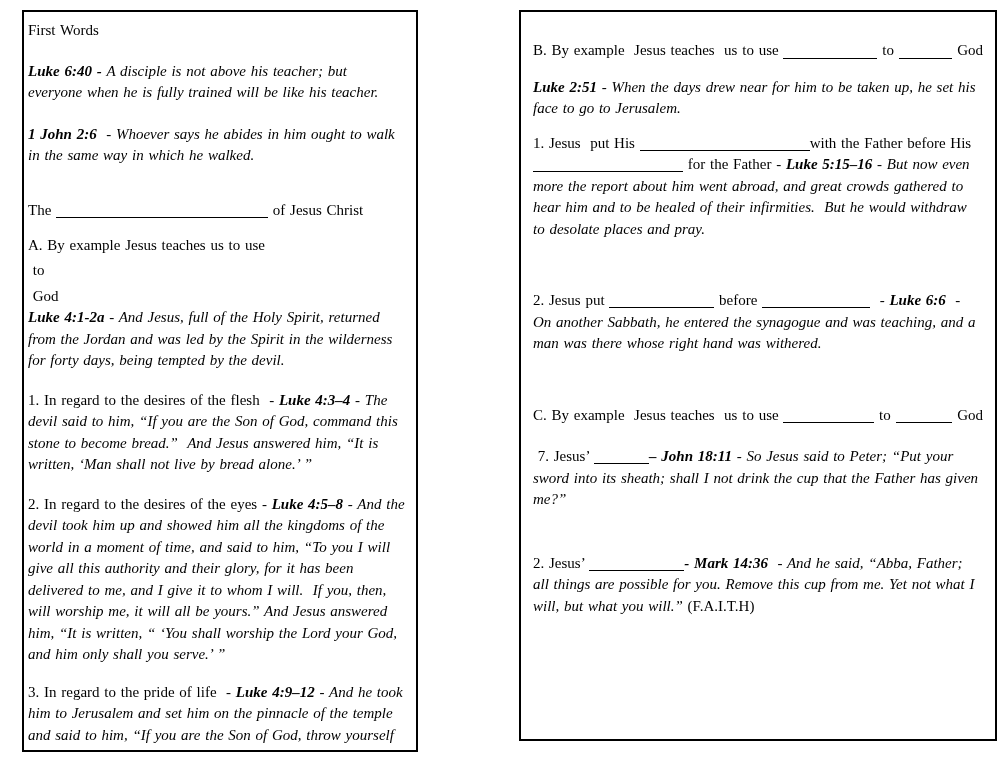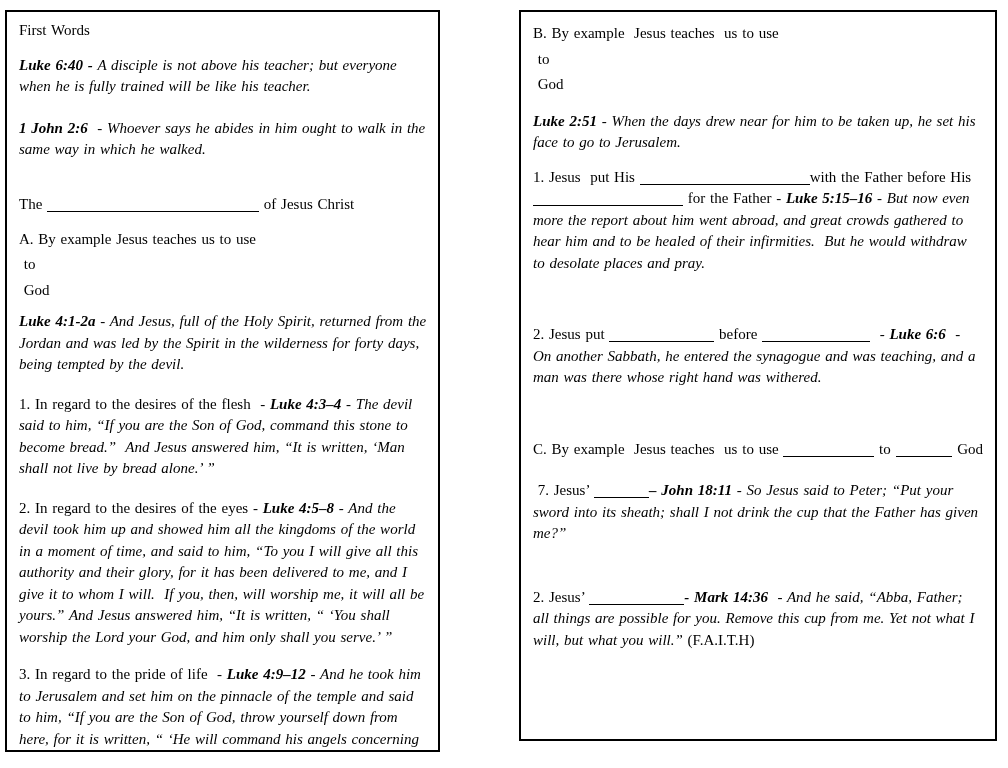--- a/index.html
+++ b/index.html
@@ -13,7 +13,7 @@
     position:absolute; box-sizing:border-box;
     border:2px solid #000; background:#fff; overflow:hidden;
   }
-  #left-panel  { left:5px;  top:10px; width:435px; height:742px; padding:8px 11px 0 12px; }
+  #left-panel  { left:22px;  top:10px; width:396px; height:742px; padding:8px 11px 0 4px; }
   #right-panel { left:519px; top:10px; width:478px; height:731px; padding:8px 12px 0 12px; }
   .para {
     margin:0; font-size:15px; line-height:21.5px;

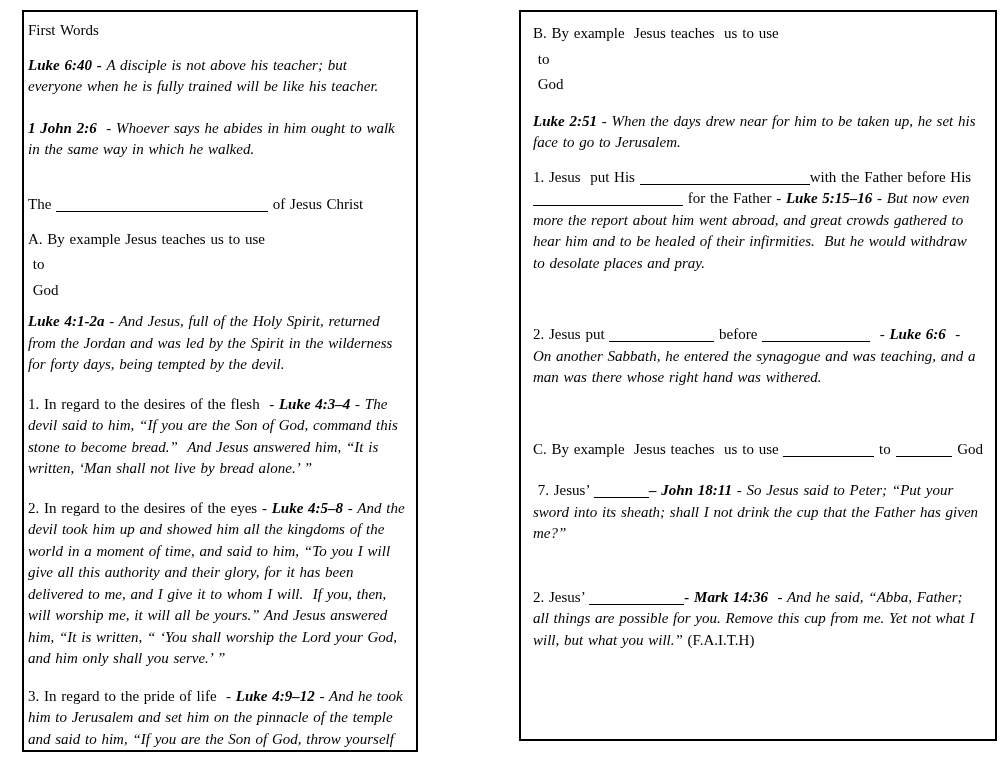--- a/index.html
+++ b/index.html
@@ -52,7 +52,7 @@
     <div class="para" style="margin-top: 16px;"><span class="seg-plain">3. In regard to the pride of life  - </span><span class="seg-ref">Luke 4:9–12</span><span class="seg-quote"> - And he took him to Jerusalem and set him on the pinnacle of the temple and said to him, “If you are the Son of God, throw yourself down from here, for it is written, “ ‘He will command his angels concerning you, to guard you,’ and “ ‘On their hands they will bear you up, lest you strike your foot against a stone.’ ” And Jesus answered him, “It is said, ‘You shall not put the Lord your God to the test.’ ”</span></div>
   </div>
 <div class="panel" id="right-panel">
-    <div class="para flex-line" style="margin-top: 3px; flex-direction: column;"><span class="seg-plain">B. By example  Jesus teaches  us to use </span><span class="hblank" style="flex-grow: 1.75;"></span><span class="seg-plain"> to </span><span class="hblank" style="flex-grow: 1;"></span><span class="seg-plain"> God</span></div>
+    <div class="para flex-line" style="margin-top: 20px;"><span class="seg-plain">B. By example  Jesus teaches  us to use </span><span class="hblank" style="flex-grow: 1.75;"></span><span class="seg-plain"> to </span><span class="hblank" style="flex-grow: 1;"></span><span class="seg-plain"> God</span></div>
     <div class="para" style="margin-top: 15px;"><span class="seg-ref">Luke 2:51</span><span class="seg-quote"> - When the days drew near for him to be taken up, he set his face to go to Jerusalem.</span></div>
     <div class="para" style="margin-top: 13px;"><span class="seg-plain">1. Jesus  put His </span><span class="iblank" style="width: 170px;"></span><span class="seg-plain">with the Father before His</span><br><span class="iblank" style="width: 150px;"></span><span class="seg-plain"> for the Father - </span><span class="seg-ref">Luke 5:15–16</span><span class="seg-quote"> - But now even more the report about him went abroad, and great crowds gathered to hear him and to be healed of their infirmities.  But he would withdraw to desolate places and pray.</span></div>
     <div class="para" style="margin-top: 50px;"><span class="seg-plain">2. Jesus put </span><span class="iblank" style="width: 105px;"></span><span class="seg-plain"> before </span><span class="iblank" style="width: 108px;"></span><span class="seg-plain">  - </span><span class="seg-ref">Luke 6:6</span><span class="seg-quote">  - On another Sabbath, he entered the synagogue and was teaching, and a man was there whose right hand was withered.</span></div>

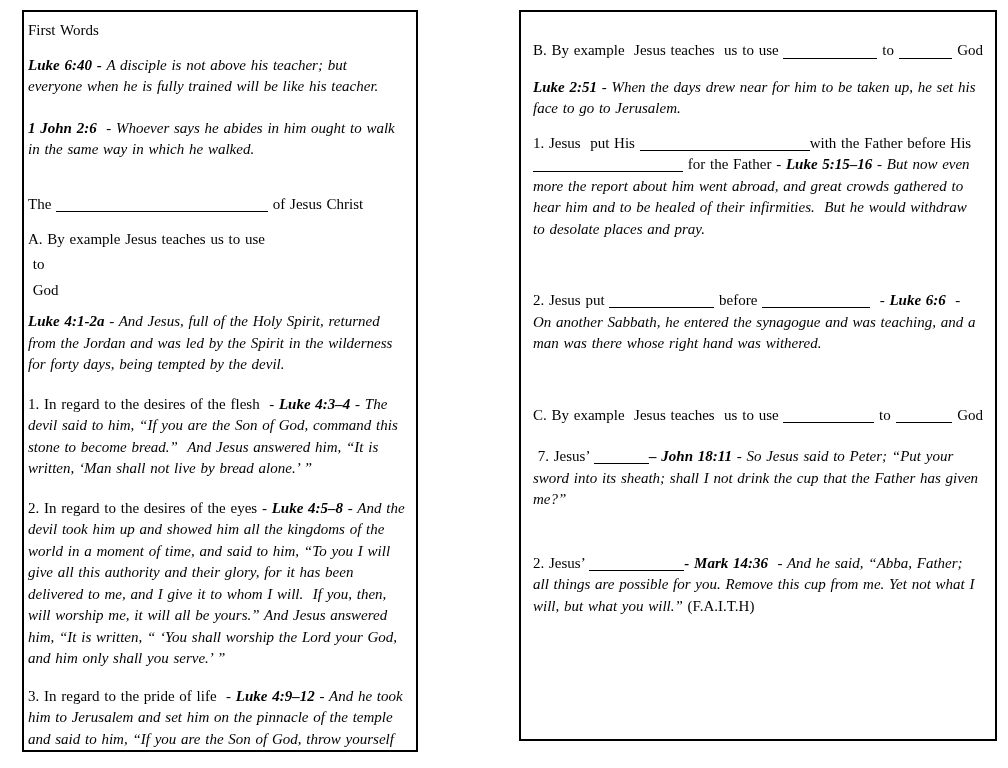--- a/index.html
+++ b/index.html
@@ -42,7 +42,7 @@
 
 <div class="panel" id="left-panel">
     <div class="para" style="margin-top: 0px;"><span class="seg-plain">First Words</span></div>
-    <div class="para" style="margin-top: 13px;"><span class="seg-ref">Luke 6:40 - </span><span class="seg-quote">A disciple is not above his teacher; but everyone when he is fully trained will be like his teacher.</span></div>
+    <div class="para" style="margin-top: 19px;"><span class="seg-ref">Luke 6:40 - </span><span class="seg-quote">A disciple is not above his teacher; but everyone when he is fully trained will be like his teacher.</span></div>
     <div class="para" style="margin-top: 20px;"><span class="seg-ref">1 John 2:6</span><span class="seg-quote">  - Whoever says he abides in him ought to walk in the same way in which he walked.</span></div>
     <div class="para title" style="margin-top: 30px;"><span class="seg-plain">The </span><span class="iblank" style="width: 212px;"></span><span class="seg-plain"> of Jesus Christ</span></div>
     <div class="para flex-line" style="margin-top: 12px; flex-direction: column;"><span class="seg-plain">A. By example Jesus teaches us to use </span><span class="hblank" style="flex-grow: 1.8;"></span><span class="seg-plain"> to </span><span class="hblank" style="flex-grow: 1;"></span><span class="seg-plain"> God</span></div>

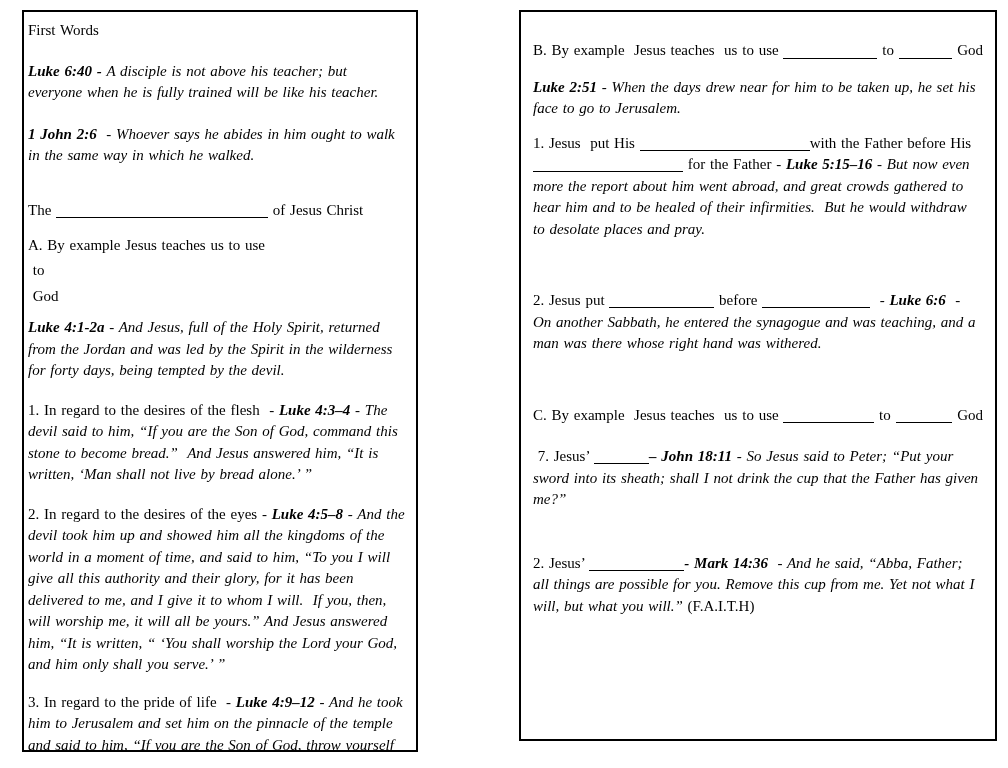--- a/index.html
+++ b/index.html
@@ -46,7 +46,7 @@
     <div class="para" style="margin-top: 20px;"><span class="seg-ref">1 John 2:6</span><span class="seg-quote">  - Whoever says he abides in him ought to walk in the same way in which he walked.</span></div>
     <div class="para title" style="margin-top: 30px;"><span class="seg-plain">The </span><span class="iblank" style="width: 212px;"></span><span class="seg-plain"> of Jesus Christ</span></div>
     <div class="para flex-line" style="margin-top: 12px; flex-direction: column;"><span class="seg-plain">A. By example Jesus teaches us to use </span><span class="hblank" style="flex-grow: 1.8;"></span><span class="seg-plain"> to </span><span class="hblank" style="flex-grow: 1;"></span><span class="seg-plain"> God</span></div>
-    <div class="para" style="margin-top: 10px;"><span class="seg-ref">Luke 4:1-2a</span><span class="seg-quote"> - And Jesus, full of the Holy Spirit, returned from the Jordan and was led by the Spirit in the wilderness for forty days, being tempted by the devil.</span></div>
+    <div class="para" style="margin-top: 0px;"><span class="seg-ref">Luke 4:1-2a</span><span class="seg-quote"> - And Jesus, full of the Holy Spirit, returned from the Jordan and was led by the Spirit in the wilderness for forty days, being tempted by the devil.</span></div>
     <div class="para" style="margin-top: 18px;"><span class="seg-plain">1. In regard to the desires of the flesh  - </span><span class="seg-ref">Luke 4:3–4</span><span class="seg-quote"> - The devil said to him, “If you are the Son of God, command this stone to become bread.”  And Jesus answered him, “It is written, ‘Man shall not live by bread alone.’ ”</span></div>
     <div class="para" style="margin-top: 18px;"><span class="seg-plain">2. In regard to the desires of the eyes - </span><span class="seg-ref">Luke 4:5–8</span><span class="seg-quote"> - And the devil took him up and showed him all the kingdoms of the world in a moment of time, and said to him, “To you I will give all this authority and their glory, for it has been delivered to me, and I give it to whom I will.  If you, then, will worship me, it will all be yours.” And Jesus answered him, “It is written, “ ‘You shall worship the Lord your God, and him only shall you serve.’ ”</span></div>
     <div class="para" style="margin-top: 16px;"><span class="seg-plain">3. In regard to the pride of life  - </span><span class="seg-ref">Luke 4:9–12</span><span class="seg-quote"> - And he took him to Jerusalem and set him on the pinnacle of the temple and said to him, “If you are the Son of God, throw yourself down from here, for it is written, “ ‘He will command his angels concerning you, to guard you,’ and “ ‘On their hands they will bear you up, lest you strike your foot against a stone.’ ” And Jesus answered him, “It is said, ‘You shall not put the Lord your God to the test.’ ”</span></div>

